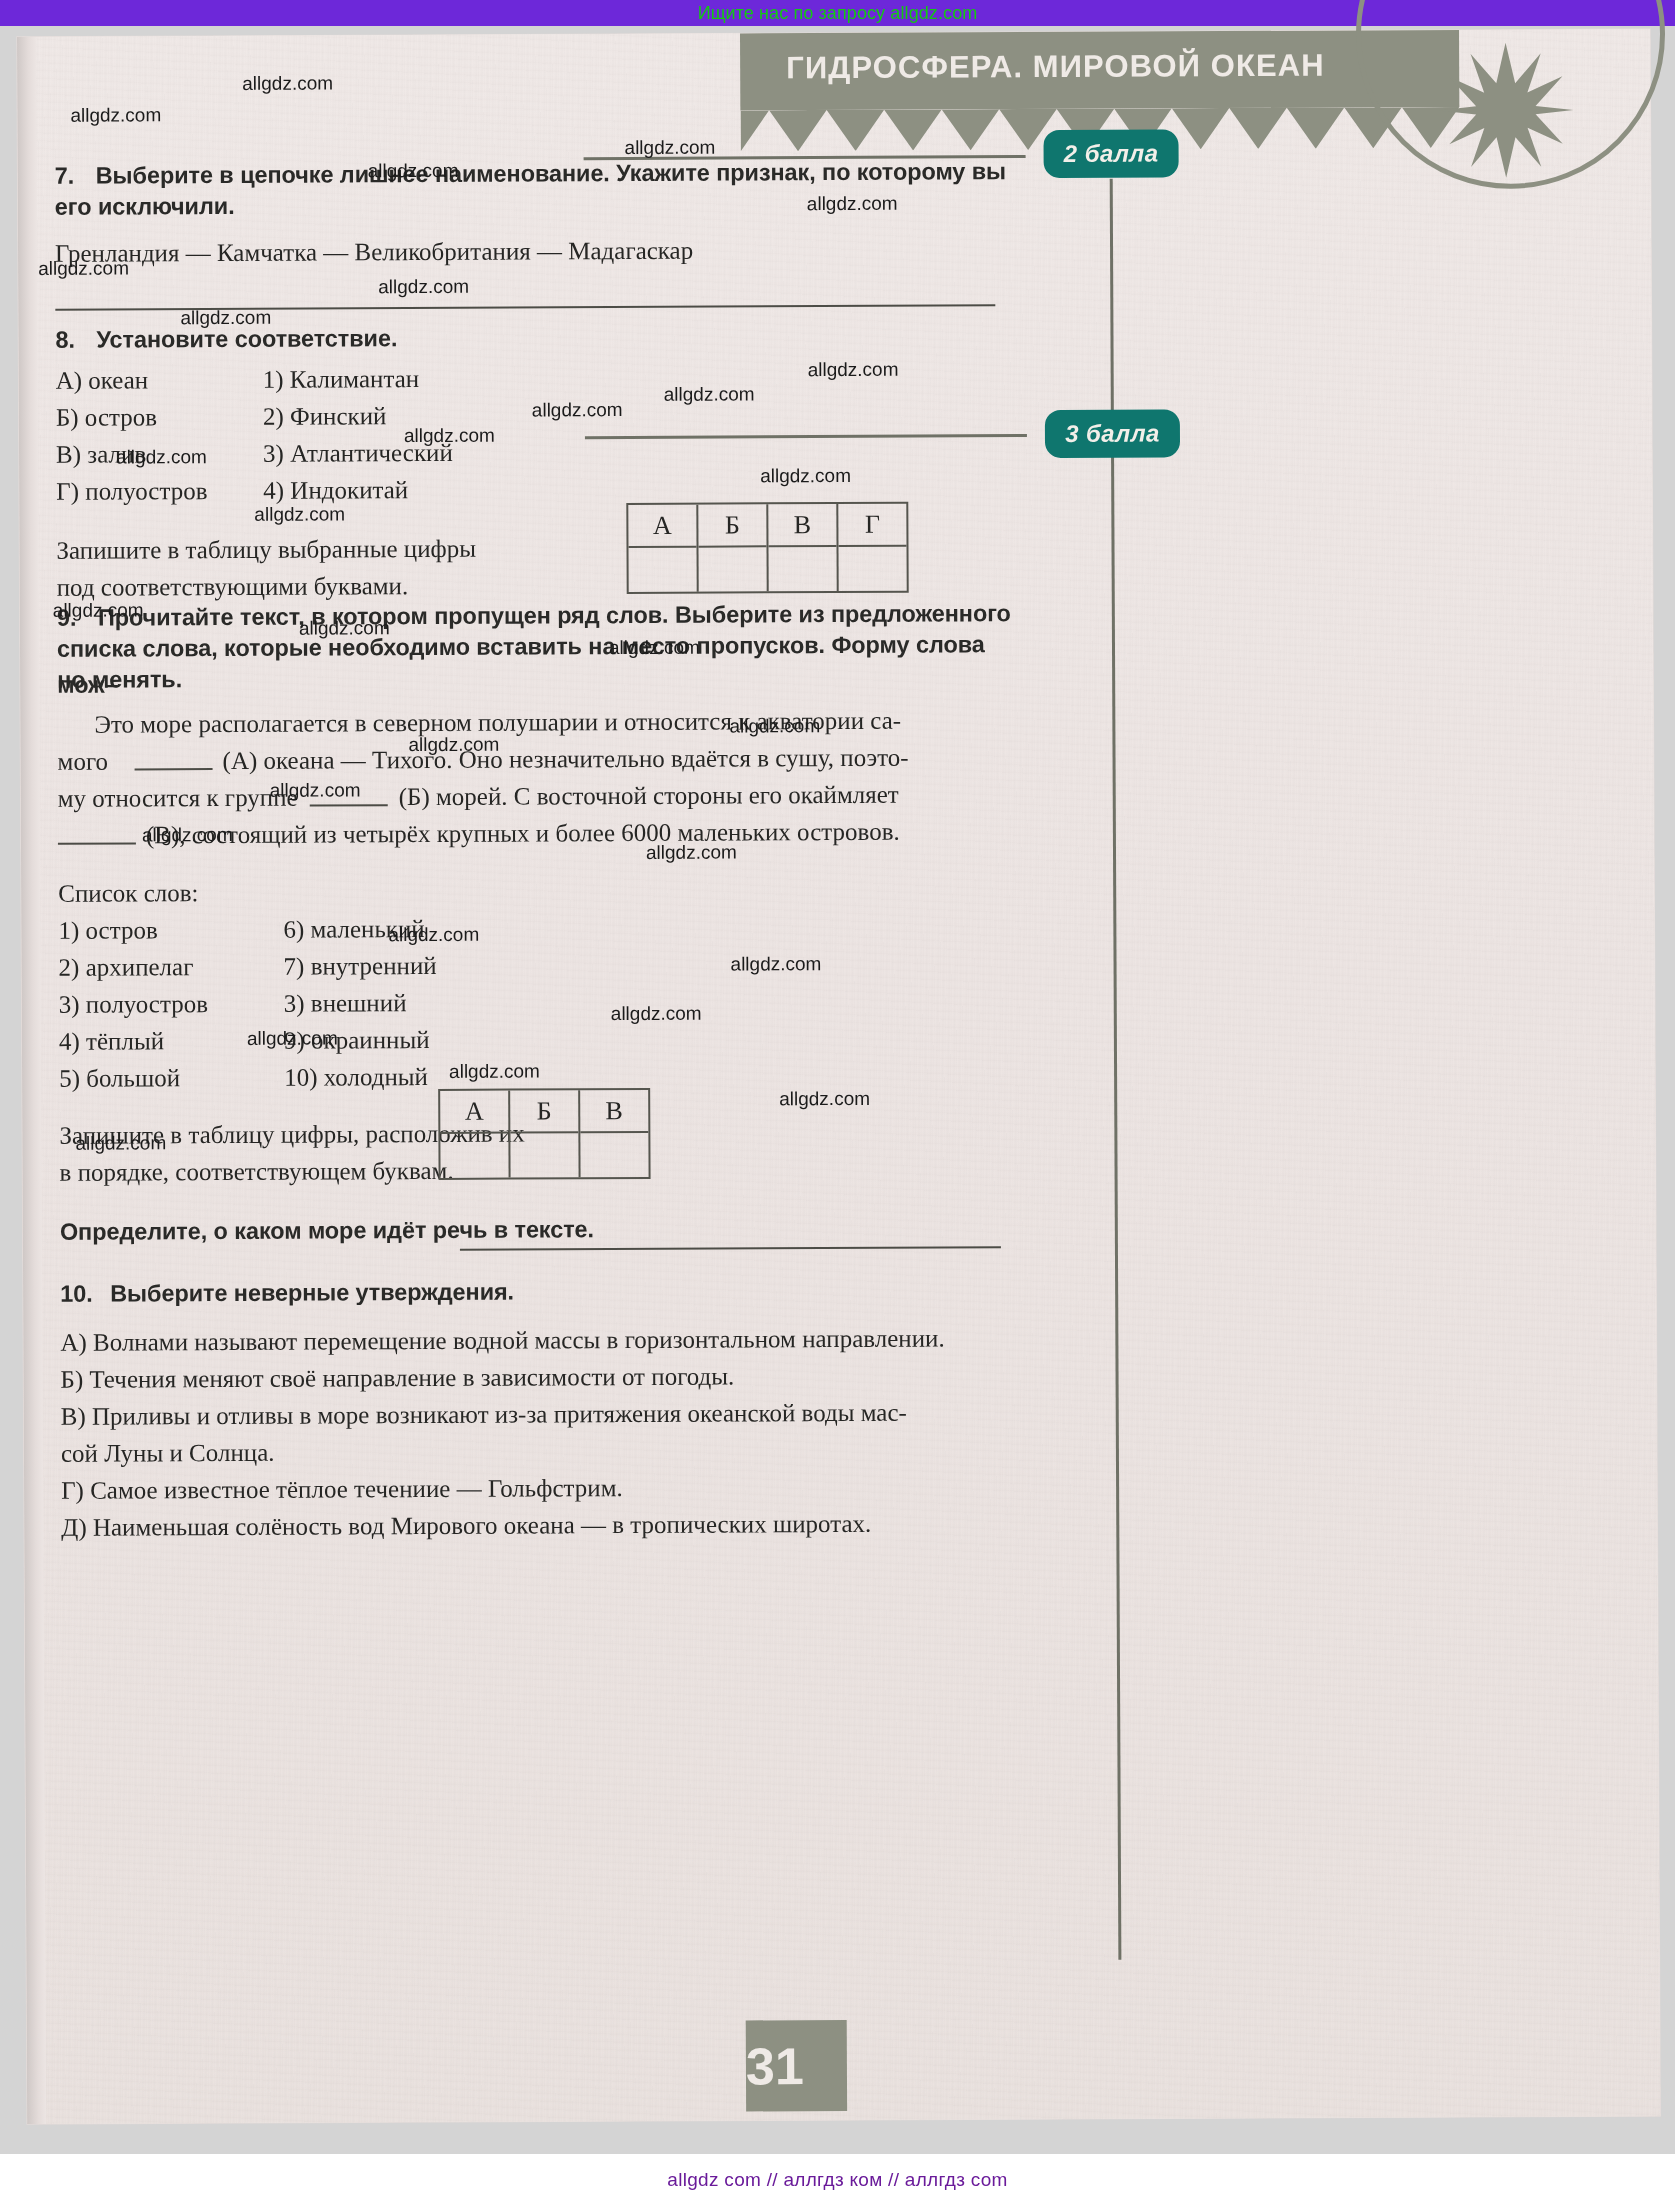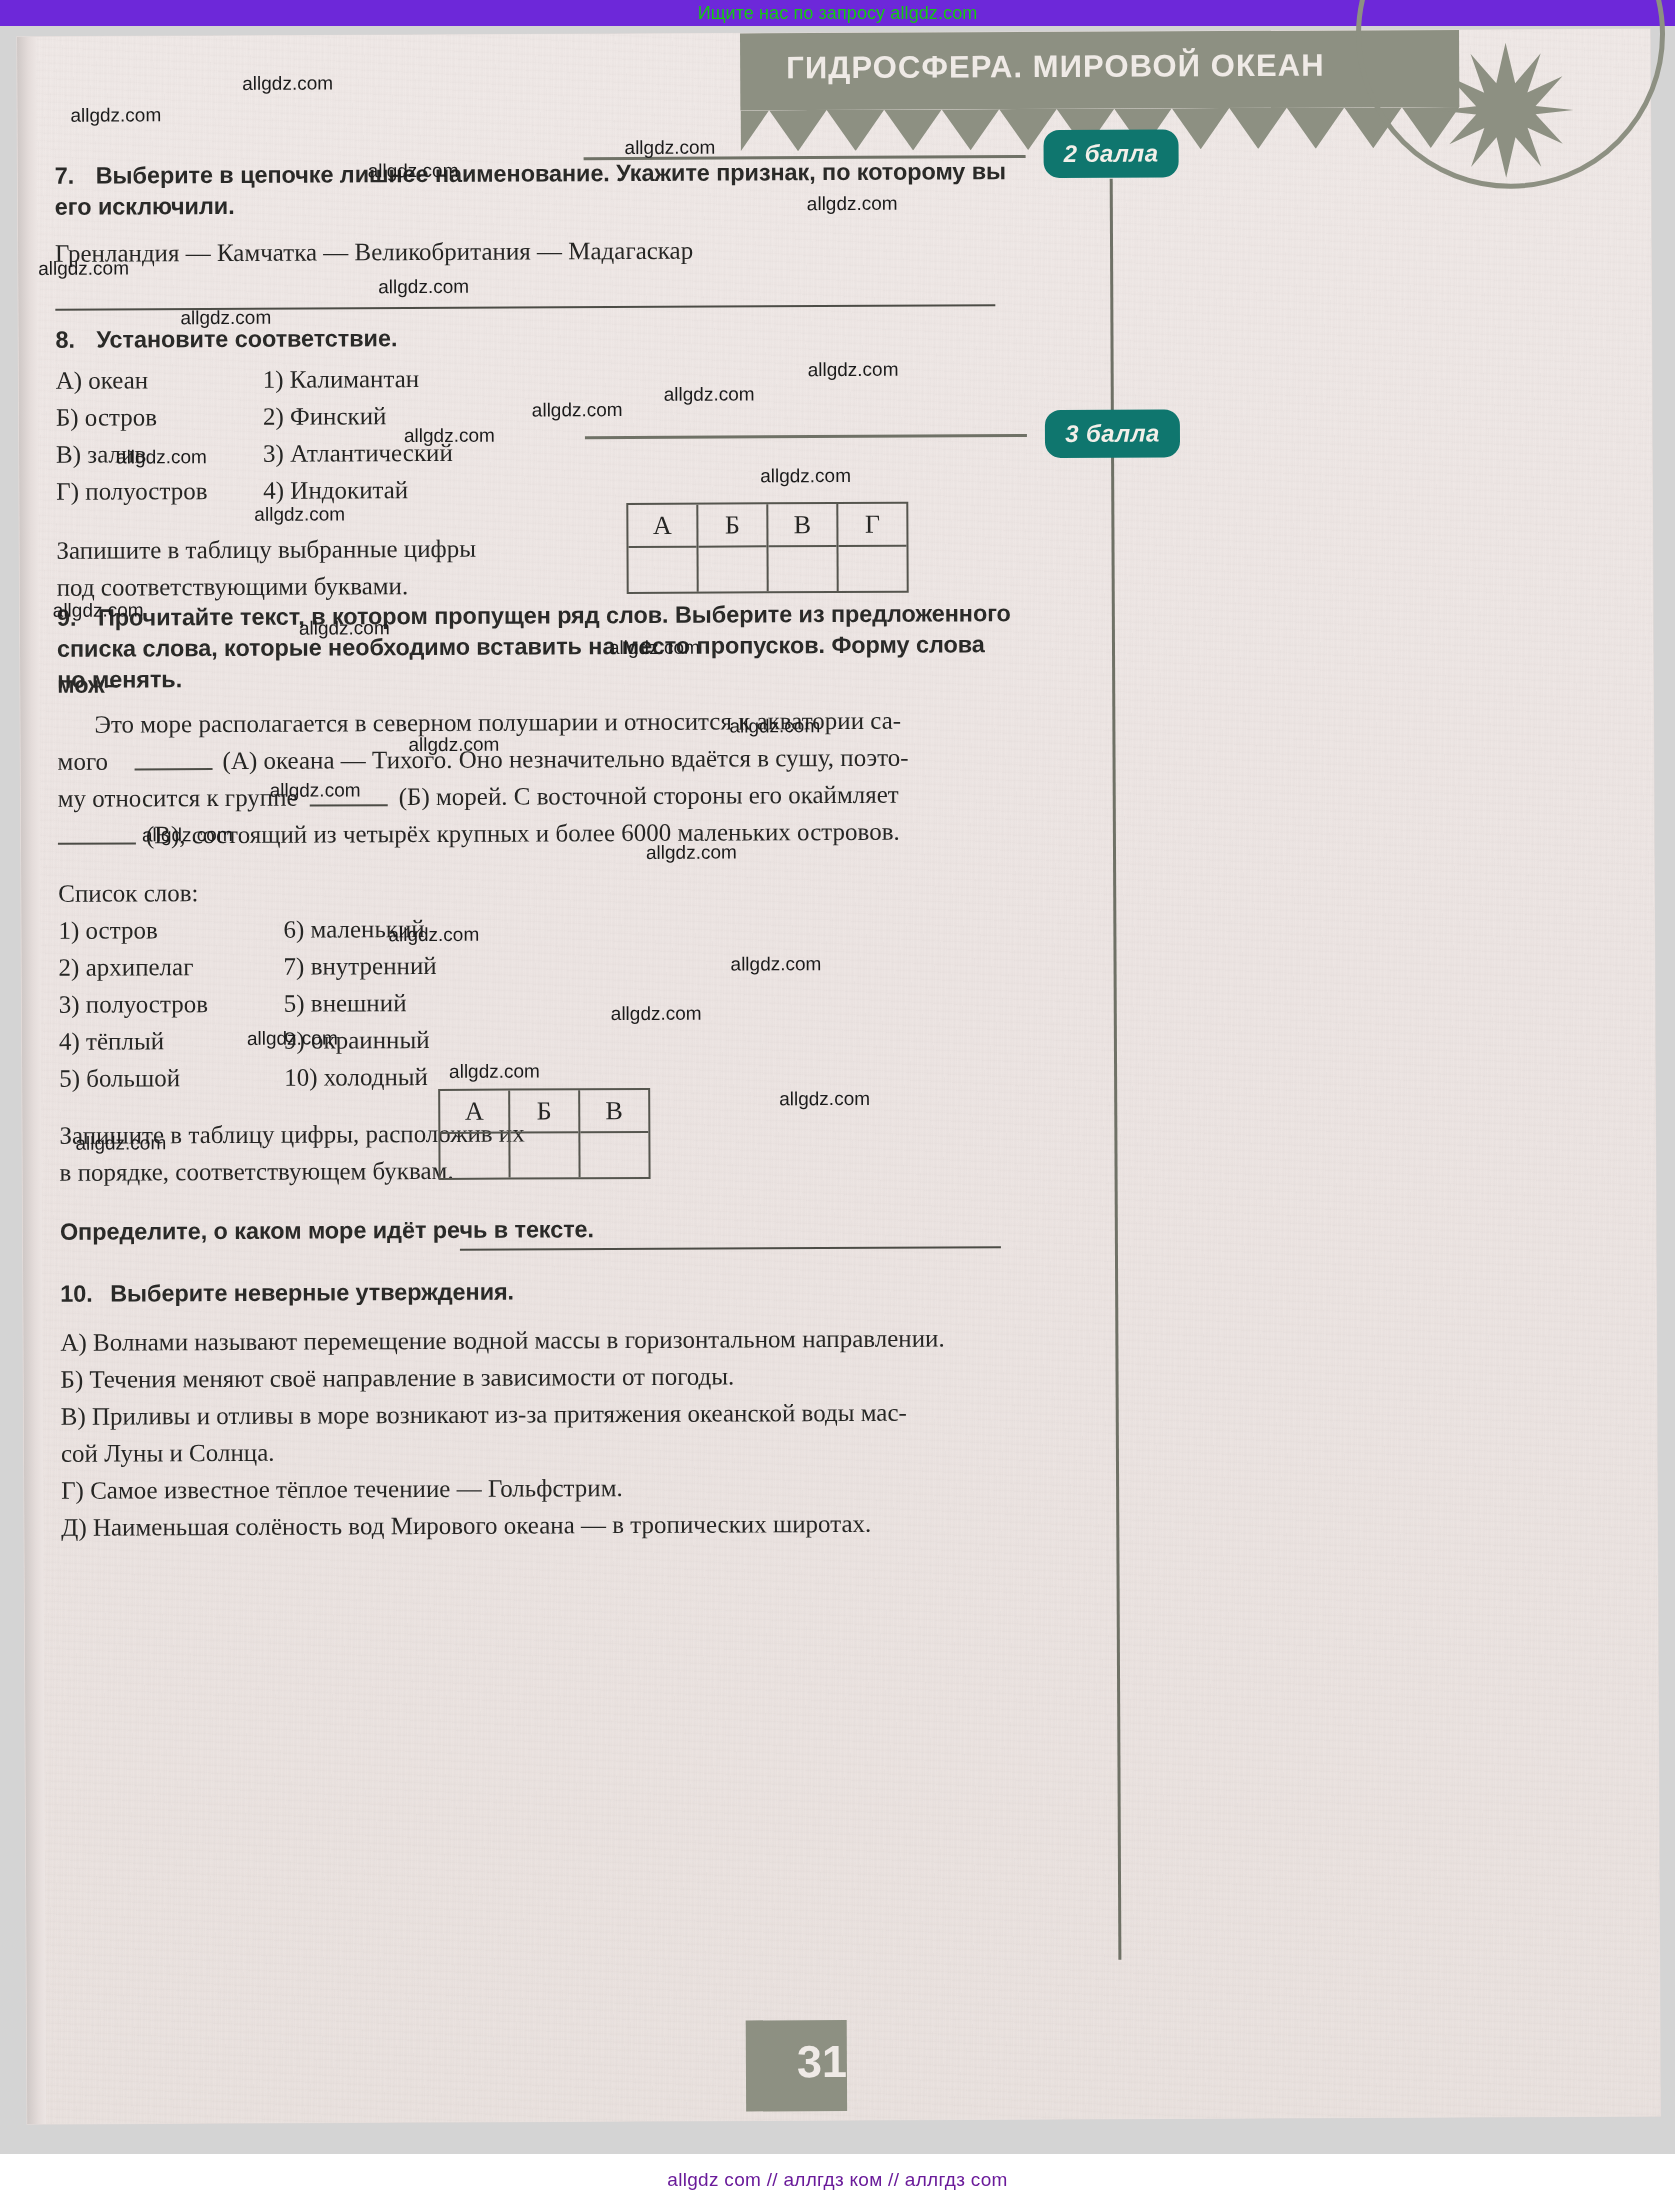--- a/index.html
+++ b/index.html
@@ -369,7 +369,7 @@
 
       <div class="serif-line" style="left:262px; top:876px;">6)  маленький</div>
       <div class="serif-line" style="left:262px; top:913px;">7)  внутренний</div>
-      <div class="serif-line" style="left:262px; top:950px;">5)  внешний</div>
+      <div class="serif-line" style="left:262px; top:950px;">3)  внешний</div>
       <div class="serif-line" style="left:262px; top:987px;">9)  окраинный</div>
       <div class="serif-line" style="left:262px; top:1024px;">10) холодный</div>
 

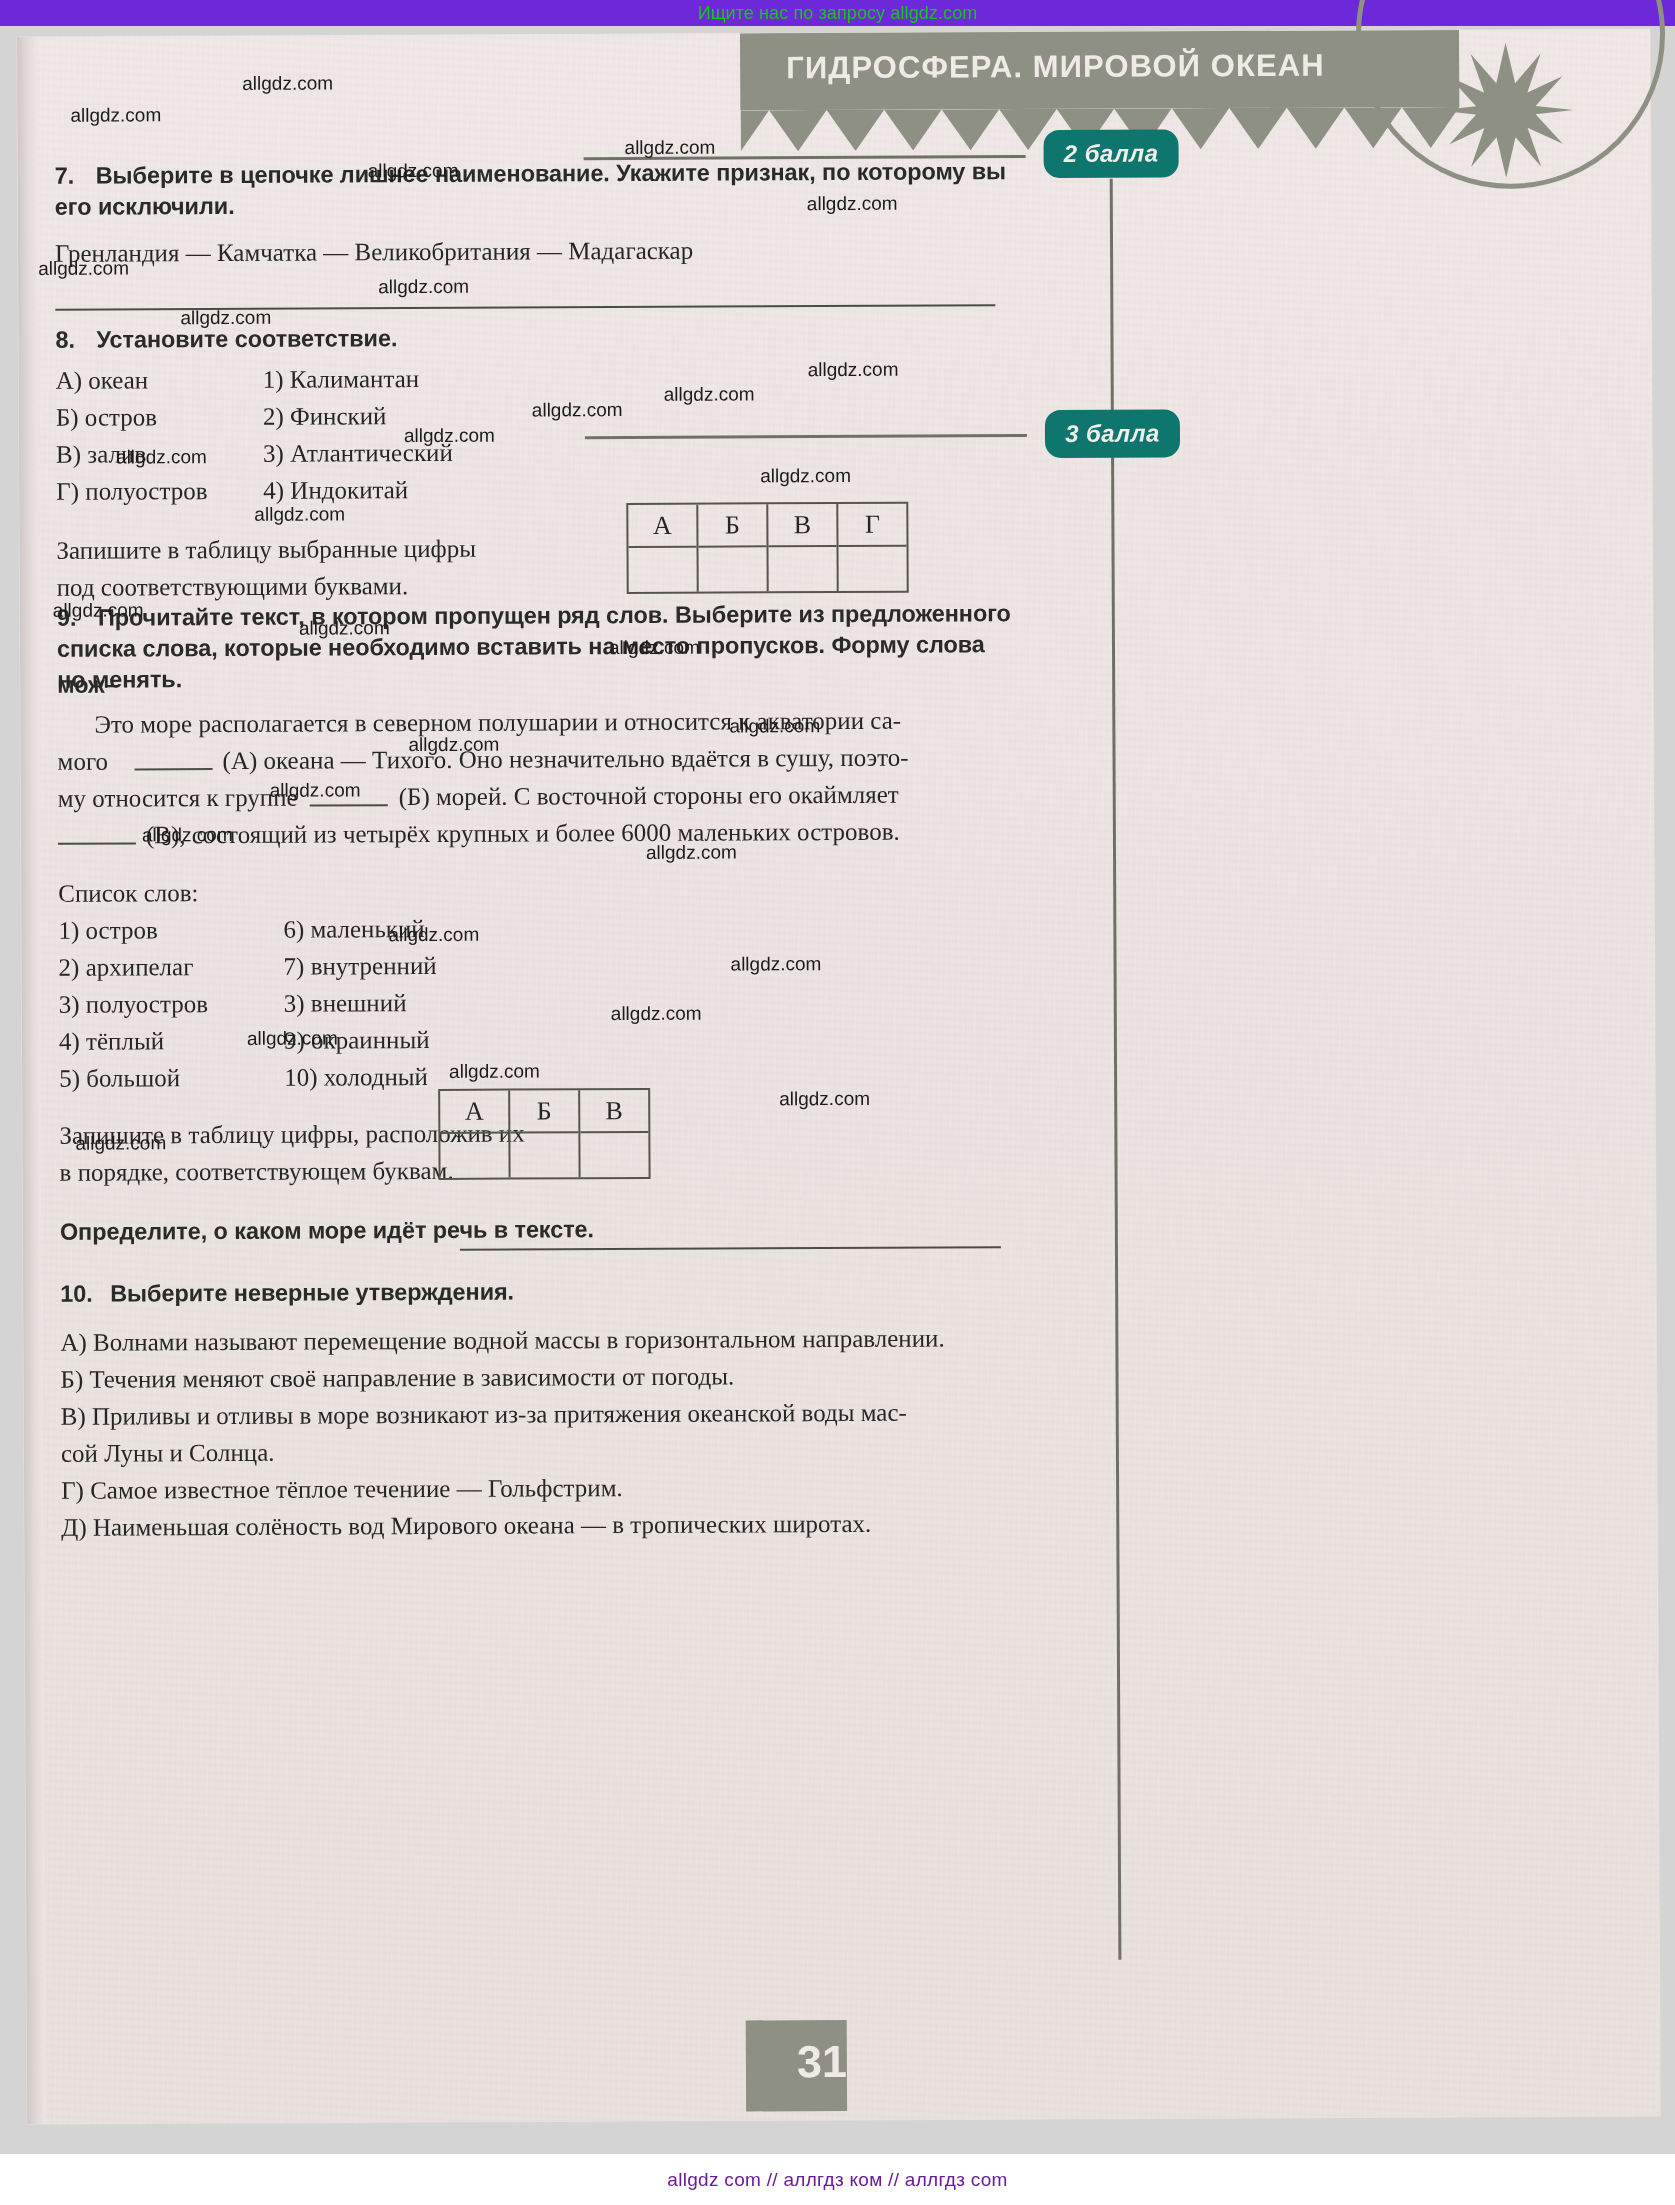--- a/index.html
+++ b/index.html
@@ -236,10 +236,10 @@
     left: 719px;
     top: 2003px;
     width: 101px;
-    text-align: right;
+    text-align: left;
     font-family: "Liberation Sans", sans-serif;
     font-weight: bold;
-    font-size: 45px;
+    font-size: 52px;
     color: #efeae6;
   }
 

